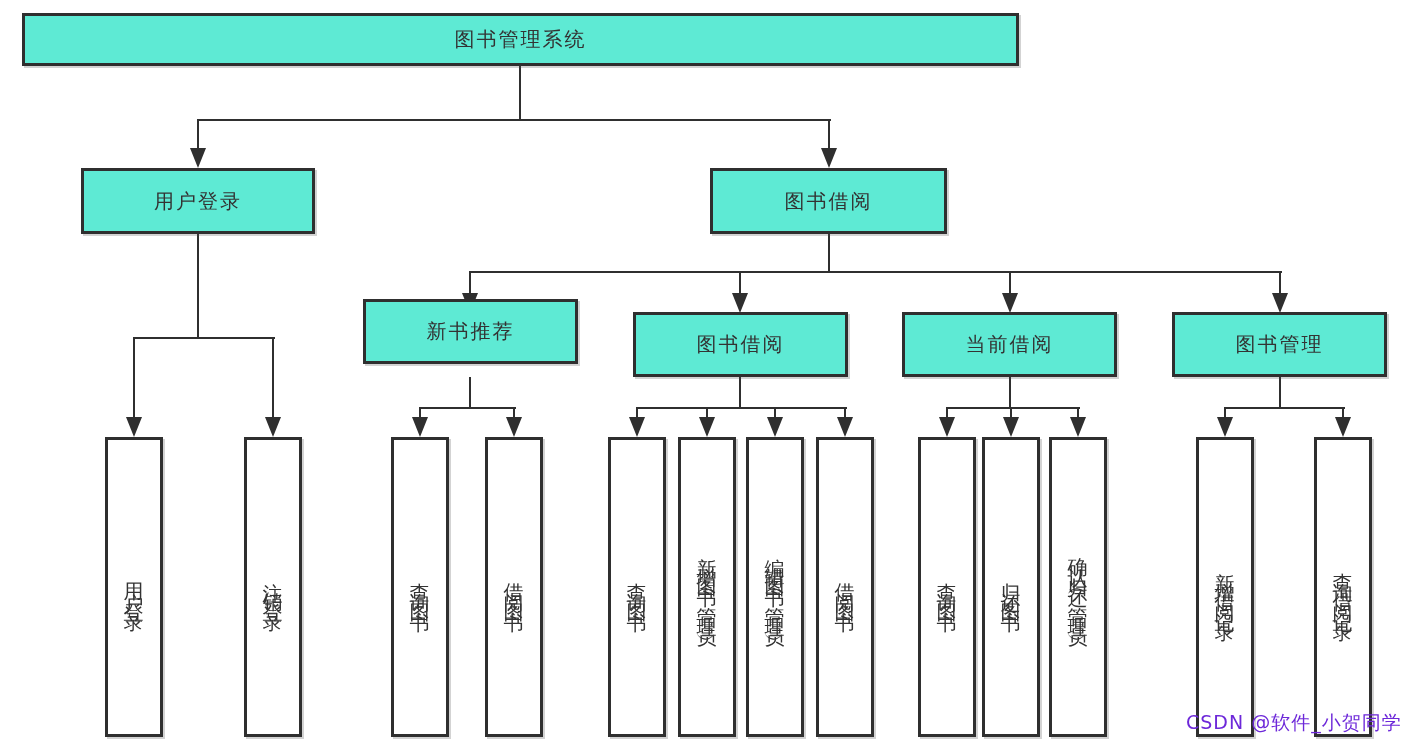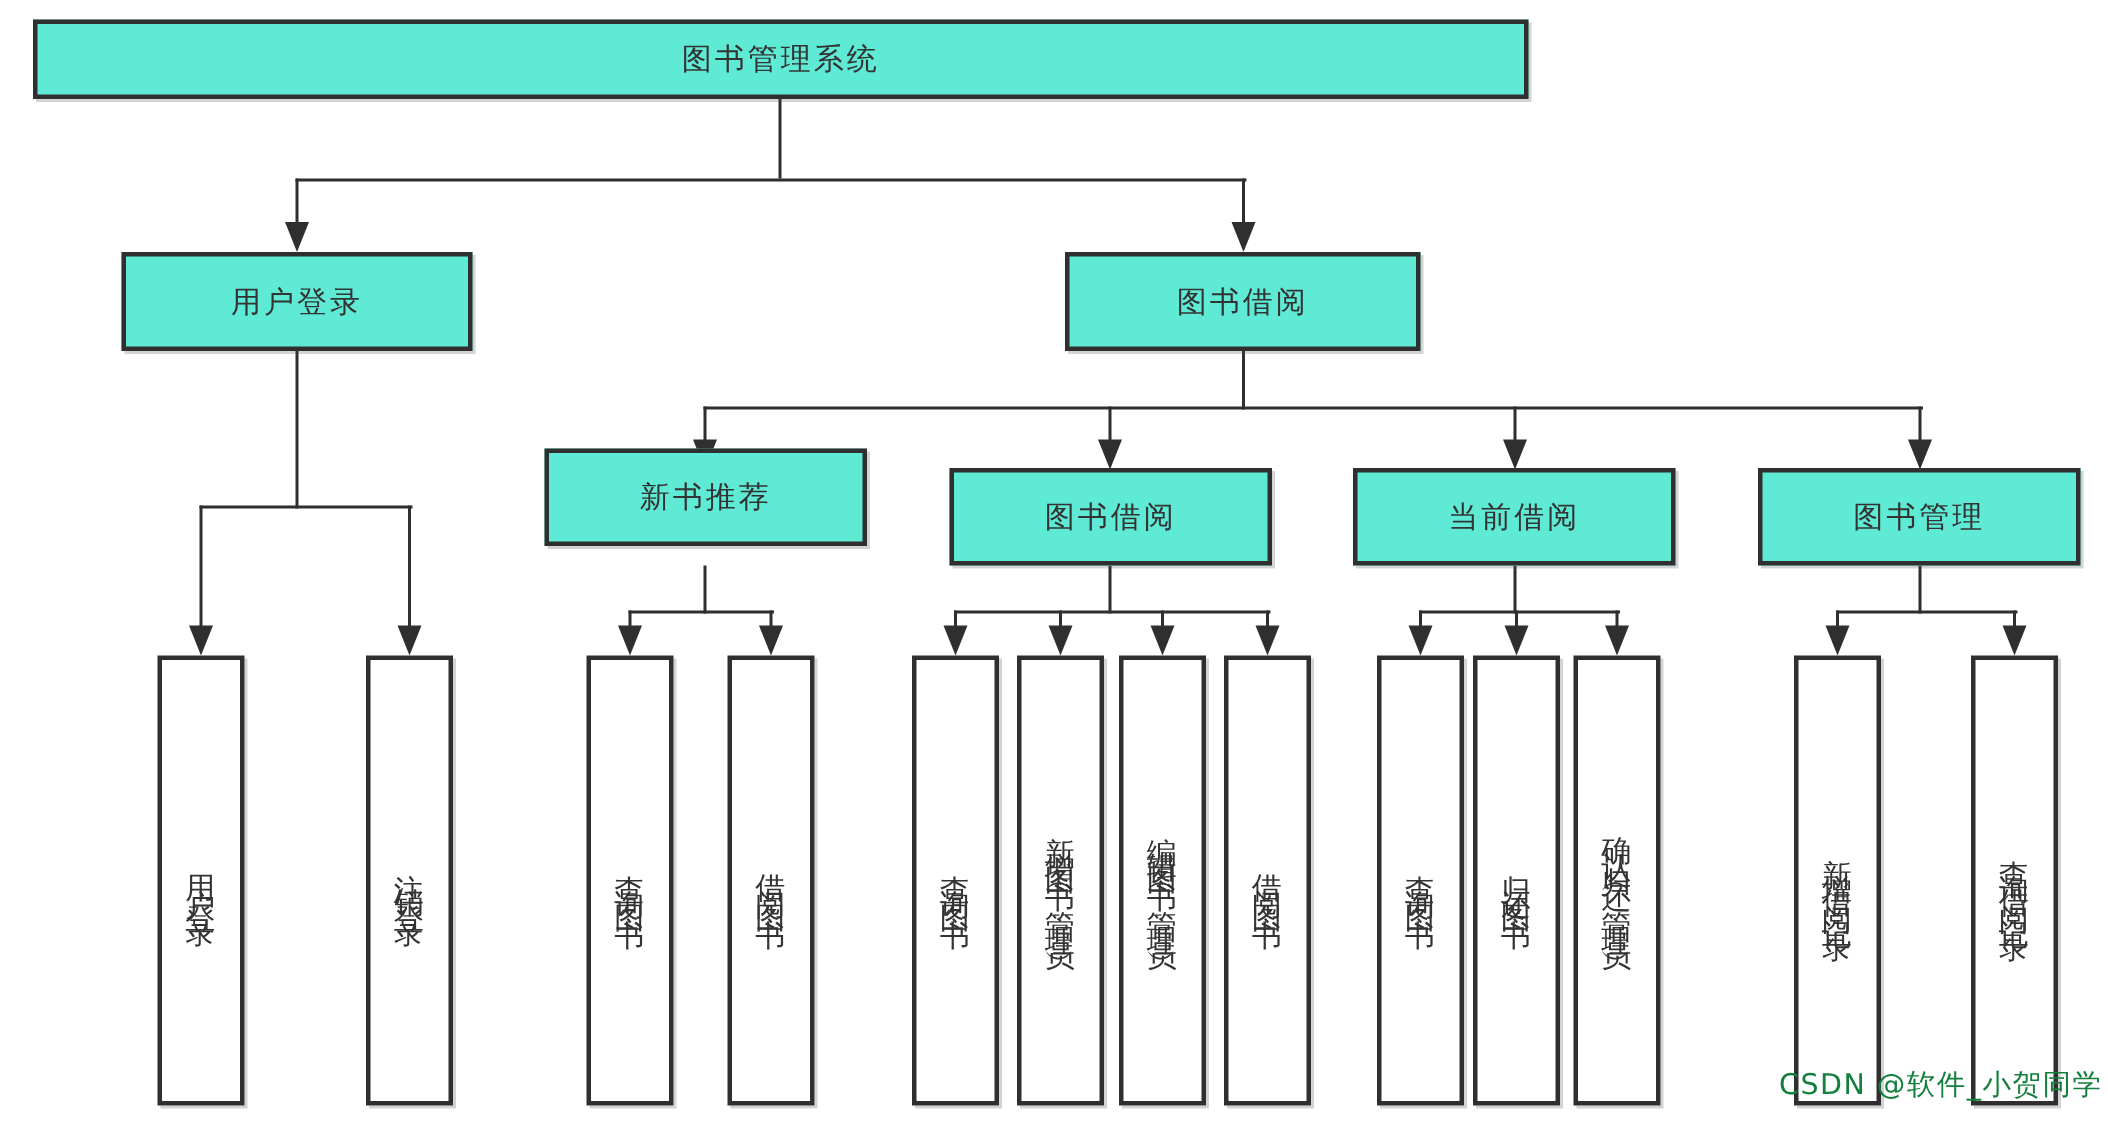--- a/index.html
+++ b/index.html
@@ -62,7 +62,7 @@
     top: 710px;
     font-size: 19px;
     letter-spacing: 1px;
-    color: #15803d;
+    color: #6d28d9;
     z-index: 3;
     white-space: nowrap;
   }

